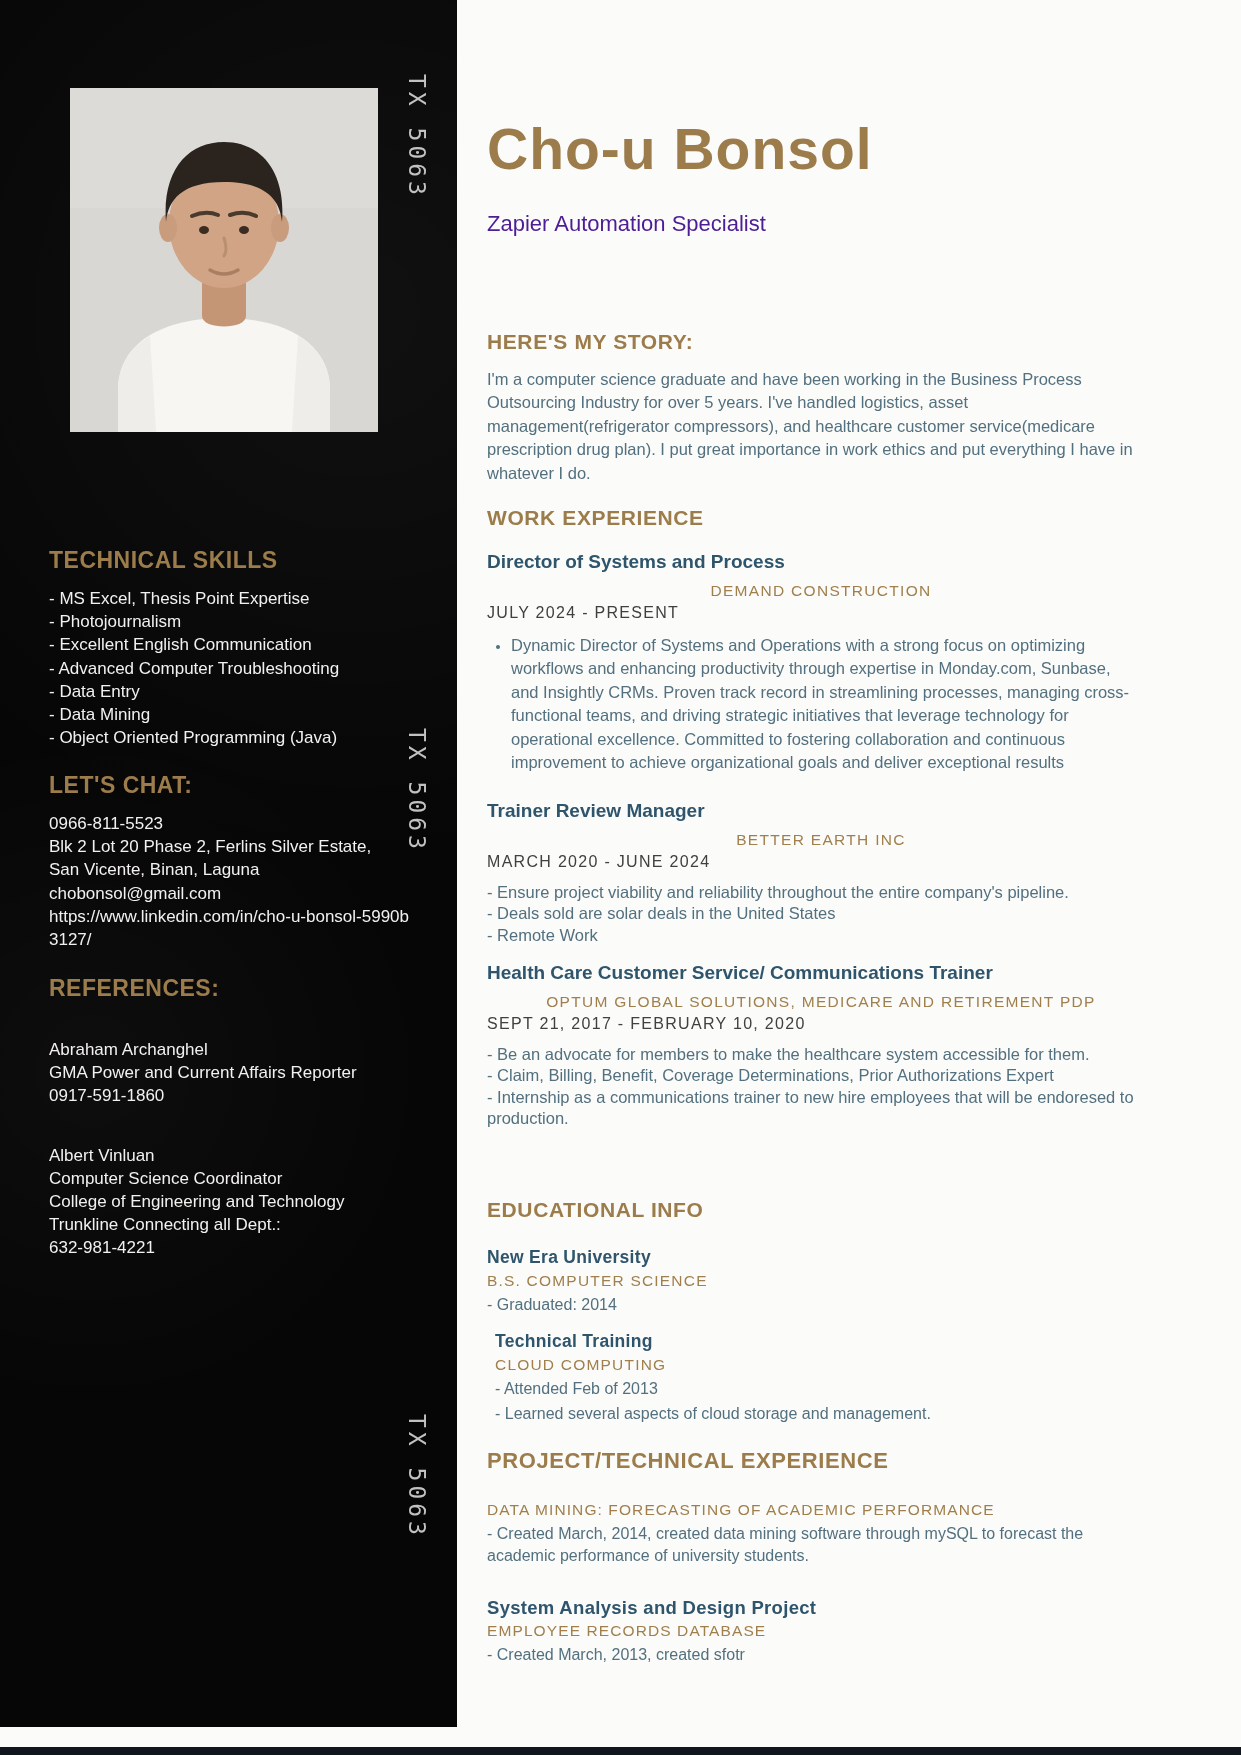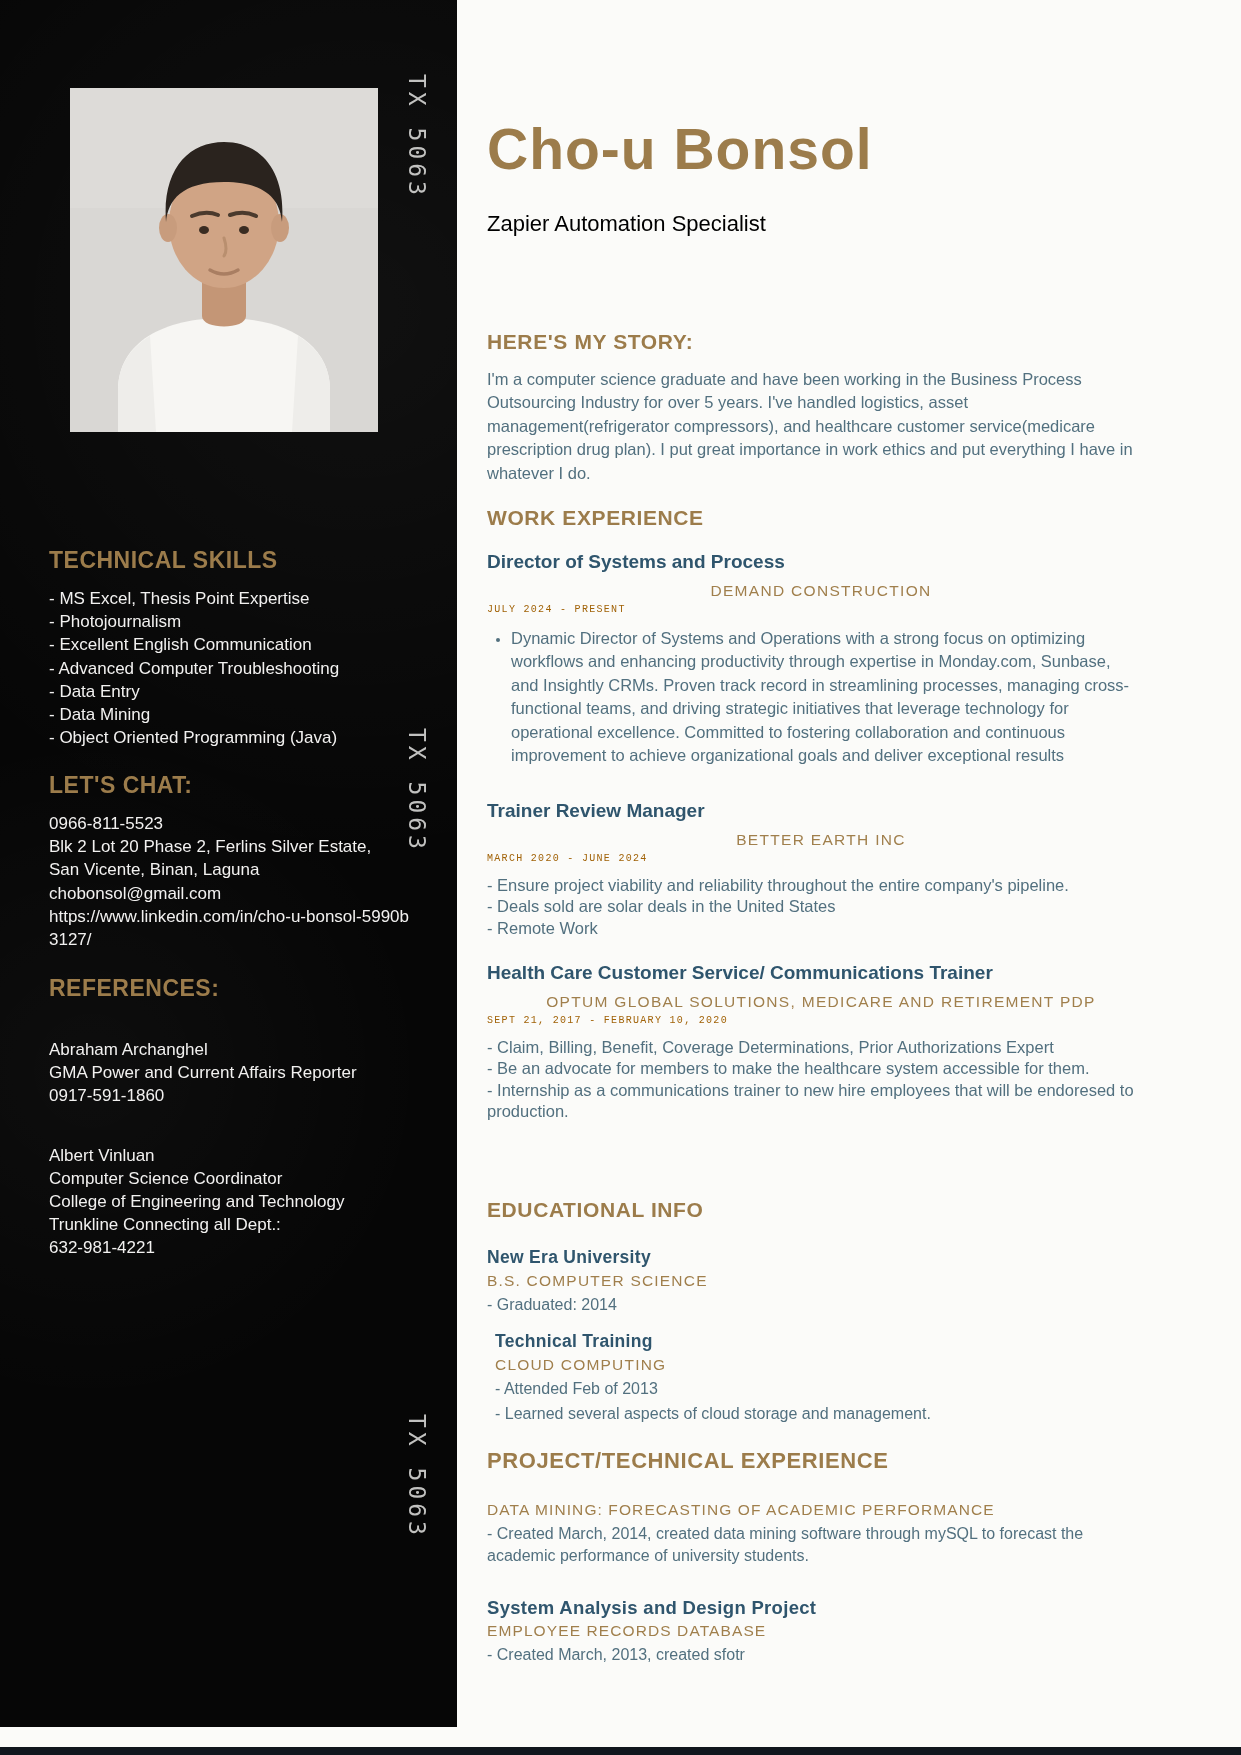--- a/index.html
+++ b/index.html
@@ -43,7 +43,7 @@
     top:116px; font-size:57px; font-weight:700; color:#9c7c4b;
     letter-spacing:1px; white-space:nowrap;
   }
-  .person-title { top:211px; font-size:22px; color:#000000; }
+  .person-title { top:211px; font-size:22px; color:#4c1d95; }
   .gold-heading {
     font-size:21px; font-weight:700; color:#9c7c4b; letter-spacing:.6px;
   }

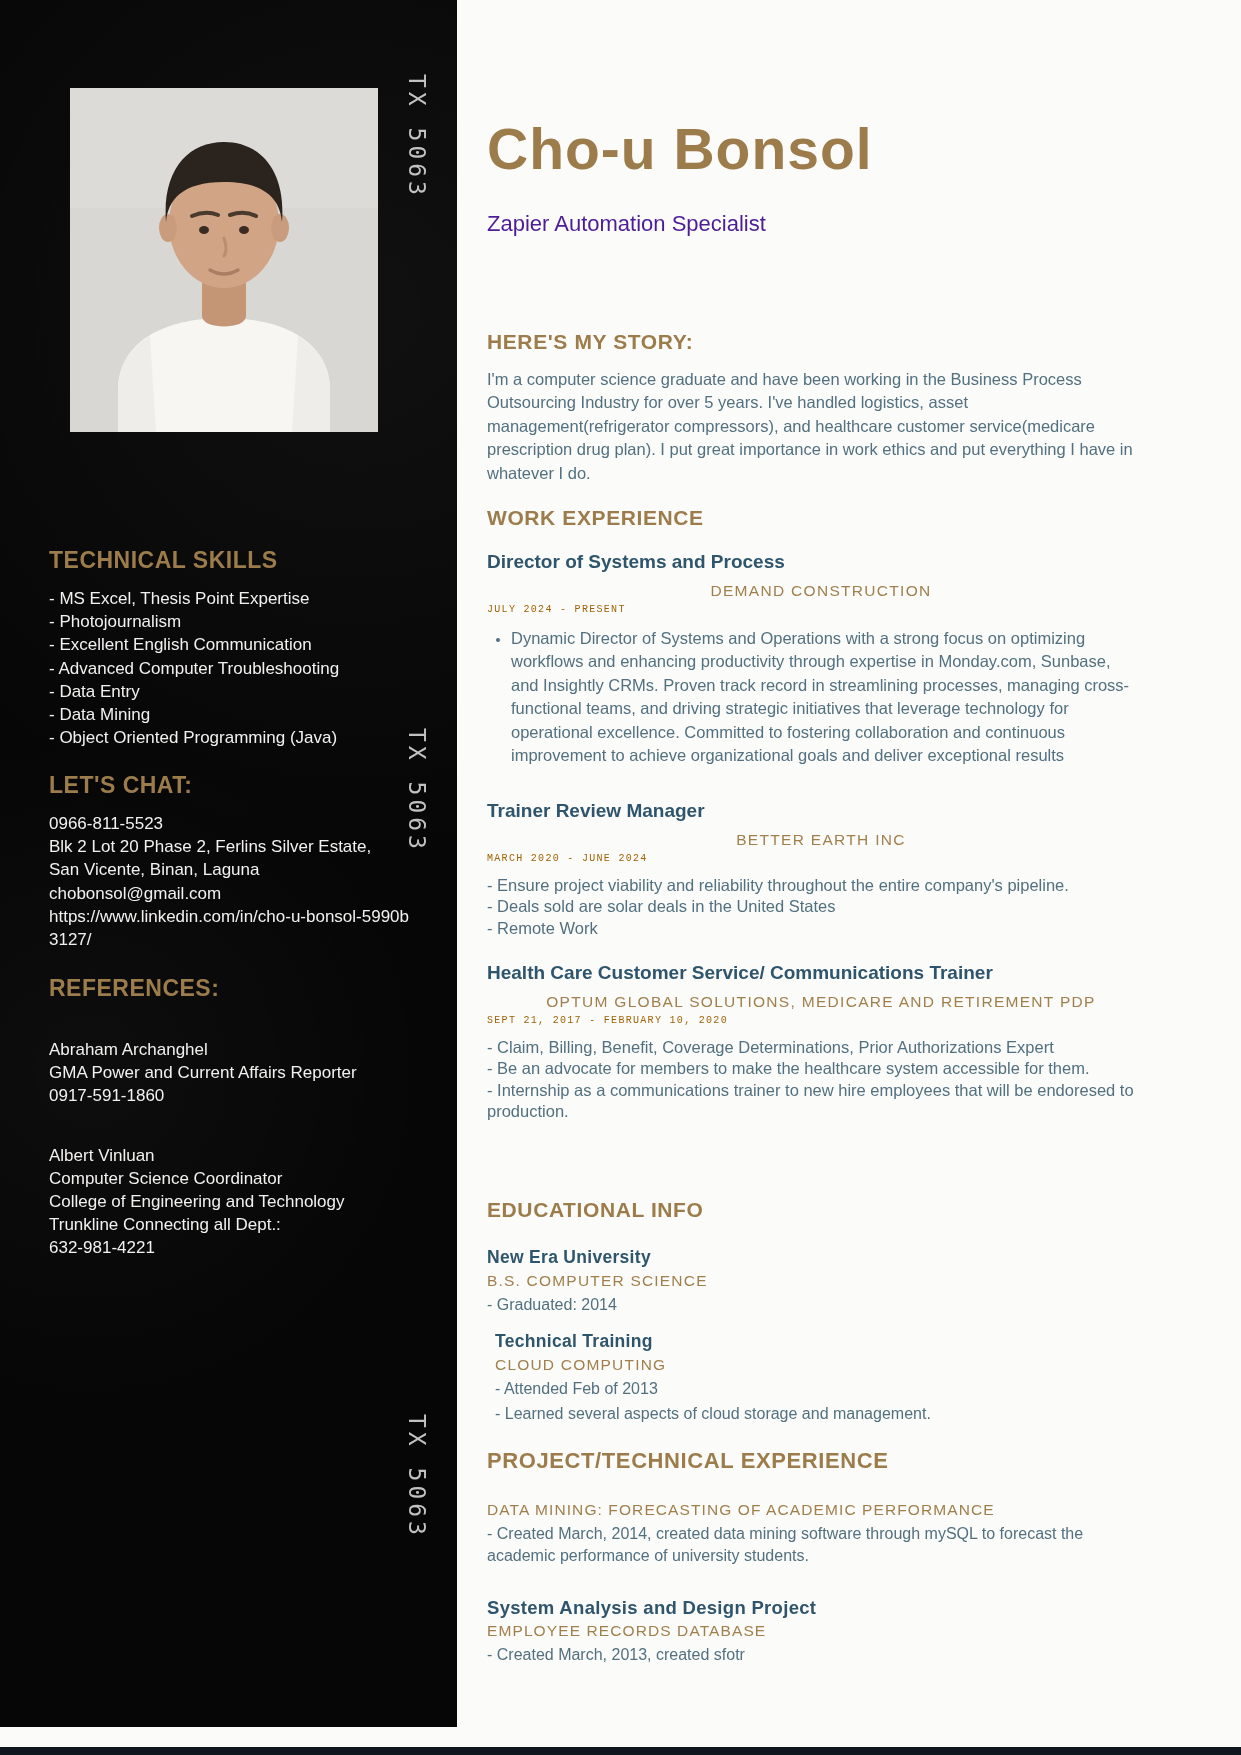--- a/index.html
+++ b/index.html
@@ -53,7 +53,7 @@
   .job { }
   .job-title { font-size:19px; font-weight:700; color:#2f556d; }
   .job-company { margin-top:9px; font-size:15.5px; color:#a07f4c; letter-spacing:1.3px;text-align:center; }
-  .job-dates  { margin-top:4px; font-size:10px; color:#a16207; letter-spacing:1.3px;font-family:Liberation Mono, monospace; }
+  .job-dates  { margin-top:4px; font-size:16px; color:#404040; letter-spacing:1.3px; }
   .job-body { margin-top:11px; font-size:16.5px; line-height:22px; color:#52707f; }
   .job1 { top:551px; }
   .job1 ul { margin-top:12px; padding-left:24px; width:648px; }

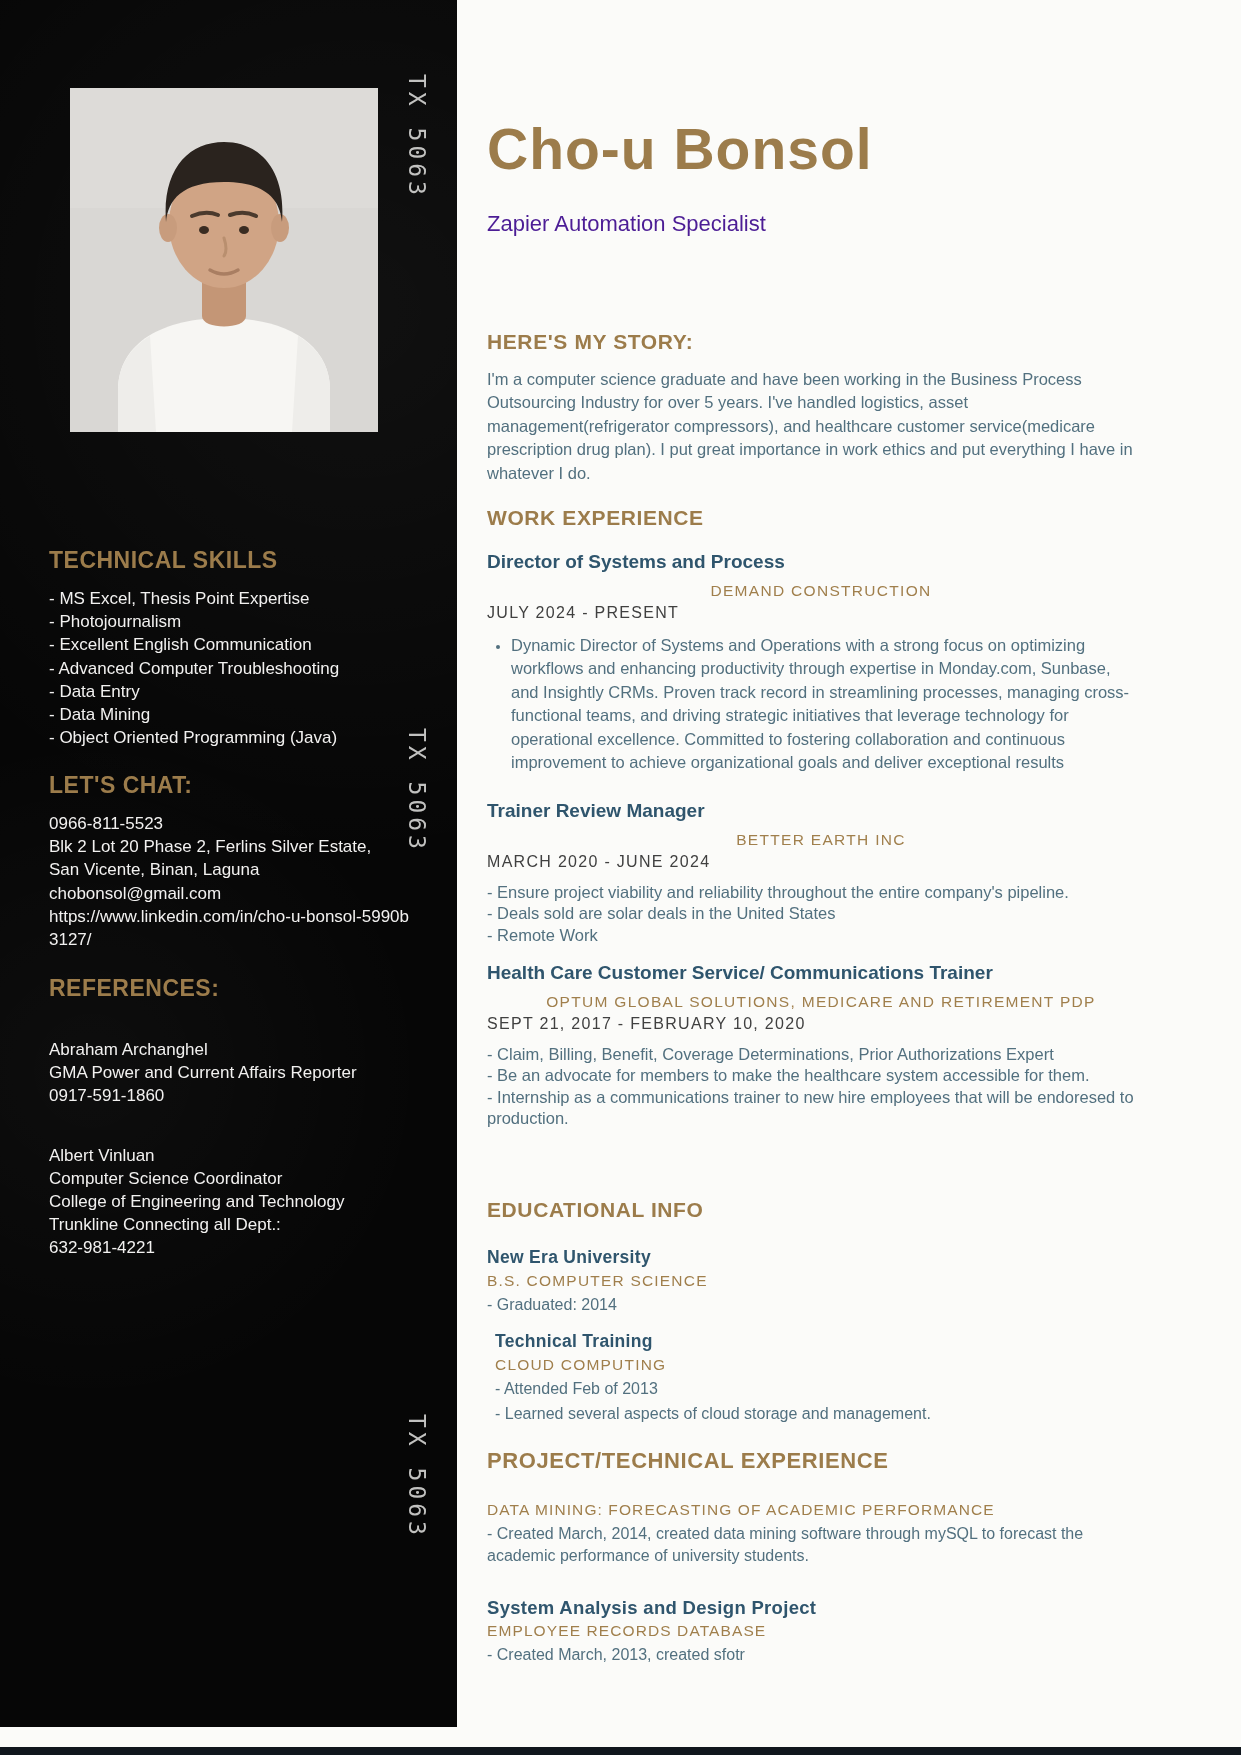--- a/index.html
+++ b/index.html
@@ -188,8 +188,8 @@
     <div class="job-company">OPTUM GLOBAL SOLUTIONS, MEDICARE AND RETIREMENT PDP</div>
     <div class="job-dates">SEPT 21, 2017 - FEBRUARY 10, 2020</div>
     <div class="job-body">
+      <div class="dash-line">- Be an advocate for members to make the healthcare system accessible for them.</div>
       <div class="dash-line">- Claim, Billing, Benefit, Coverage Determinations, Prior Authorizations Expert</div>
-      <div class="dash-line">- Be an advocate for members to make the healthcare system accessible for them.</div>
       <div class="dash-line">- Internship as a communications trainer to new hire employees that will be endoresed to production.</div>
     </div>
   </div>

